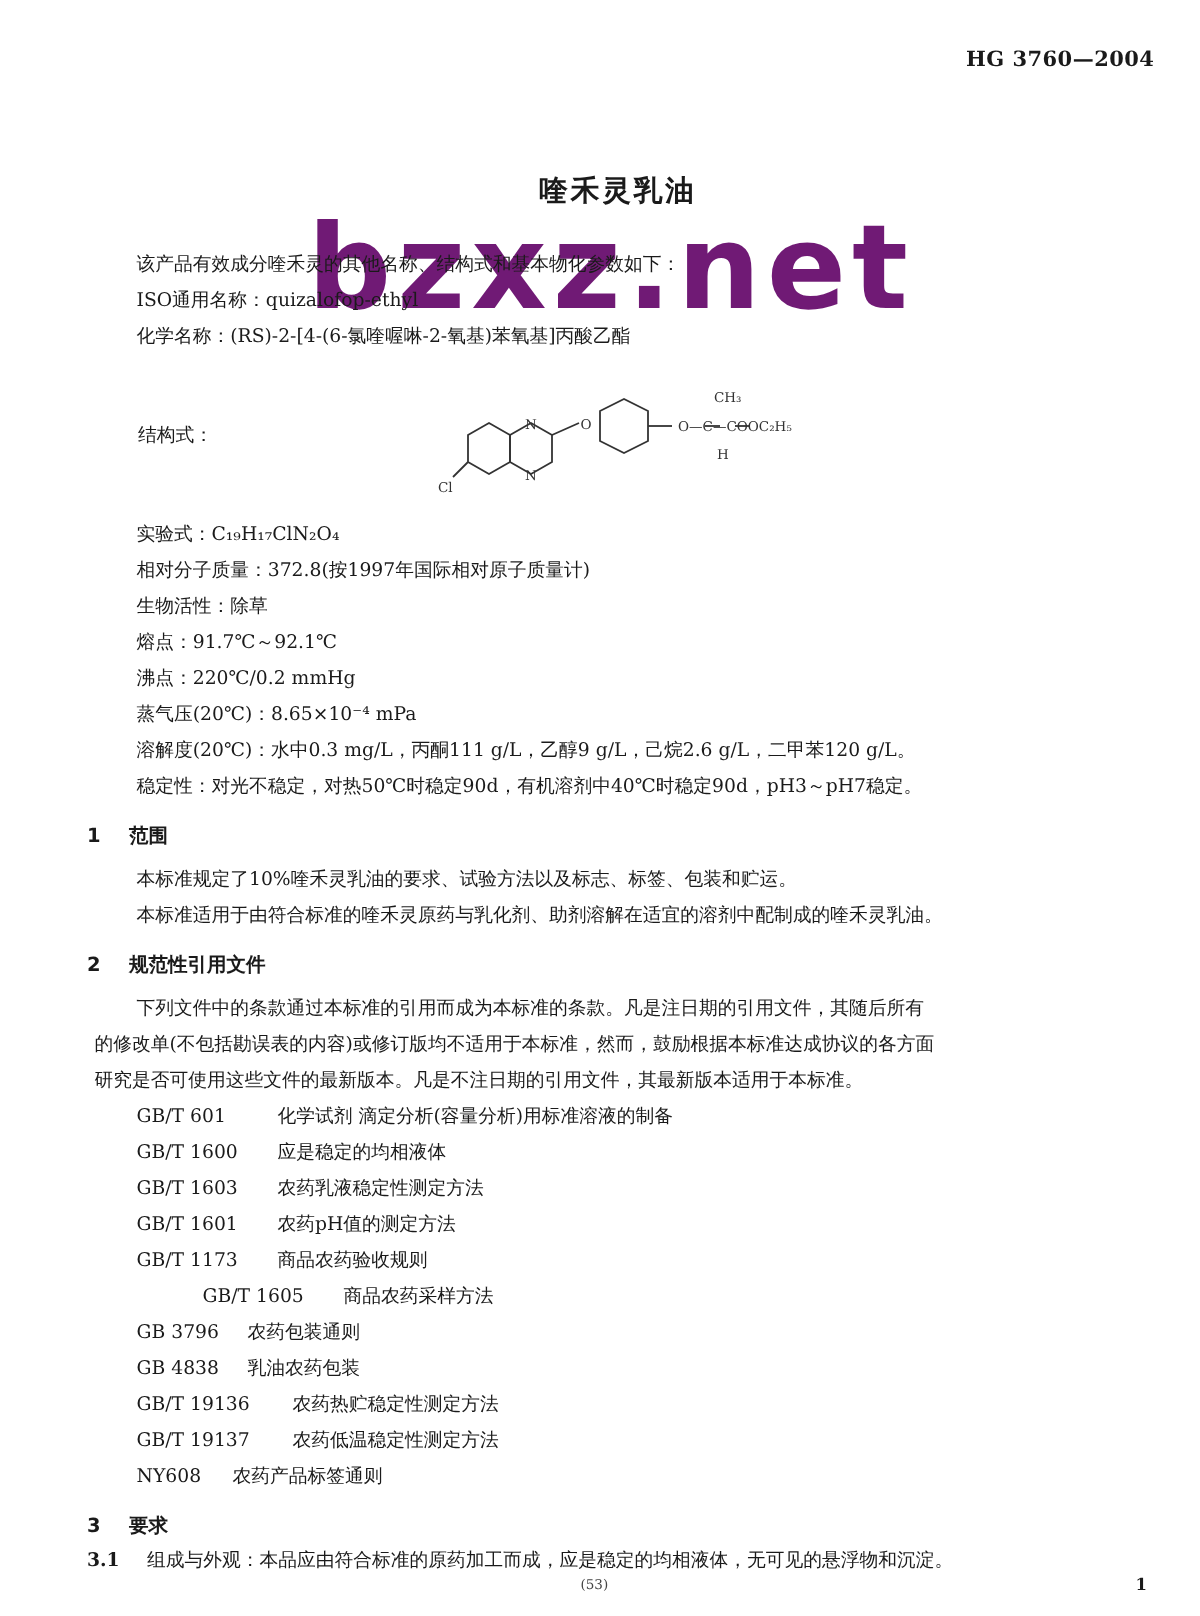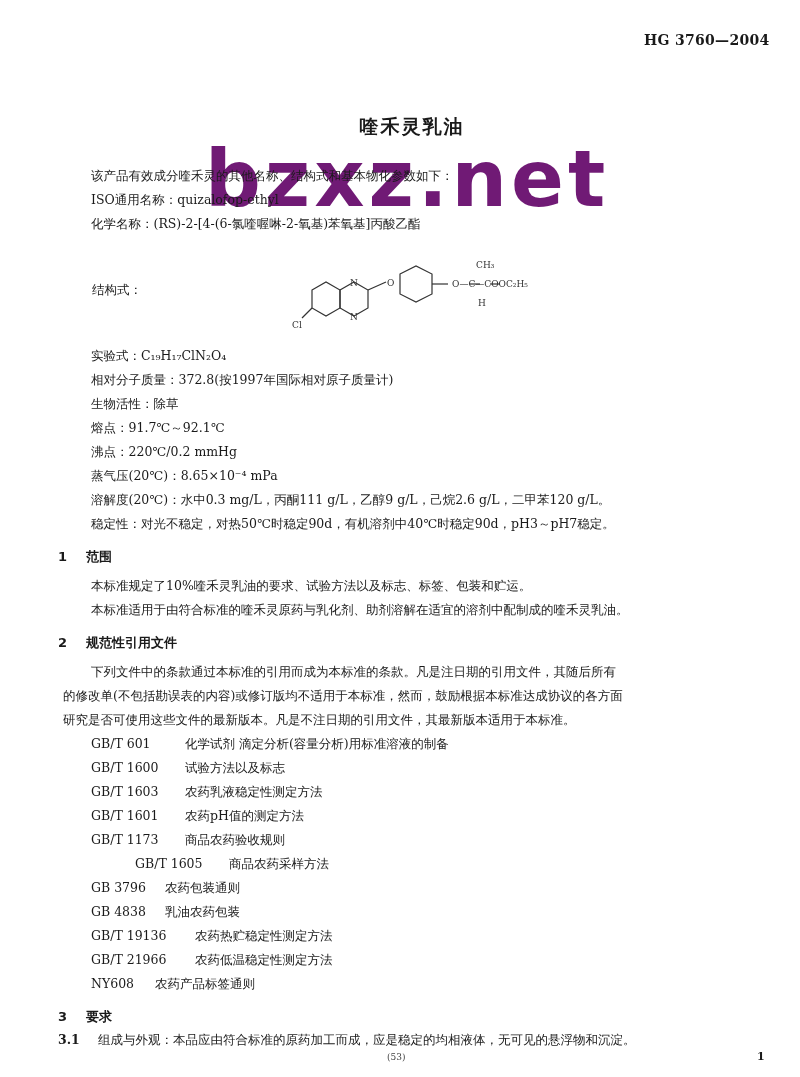--- a/index.html
+++ b/index.html
@@ -82,7 +82,7 @@
 <div class="abs line" style="left:63px; top:712px;">研究是否可使用这些文件的最新版本。凡是不注日期的引用文件，其最新版本适用于本标准。</div>
 
 <div class="abs line" style="left:91px; top:736px;"><span class="ref-code">GB/T 601</span> <span>化学试剂  滴定分析(容量分析)用标准溶液的制备</span></div>
-<div class="abs line" style="left:91px; top:760px;"><span class="ref-code">GB/T 1600</span> <span>试验方法以及标志</span></div>
+<div class="abs line" style="left:91px; top:760px;"><span class="ref-code">GB/T 1600</span> <span>应是稳定的均相液体</span></div>
 <div class="abs line" style="left:91px; top:784px;"><span class="ref-code">GB/T 1603</span> <span>农药乳液稳定性测定方法</span></div>
 <div class="abs line" style="left:91px; top:808px;"><span class="ref-code">GB/T 1601</span> <span>农药pH值的测定方法</span></div>
 <div class="abs line" style="left:91px; top:832px;"><span class="ref-code">GB/T 1173</span> <span>商品农药验收规则</span></div>

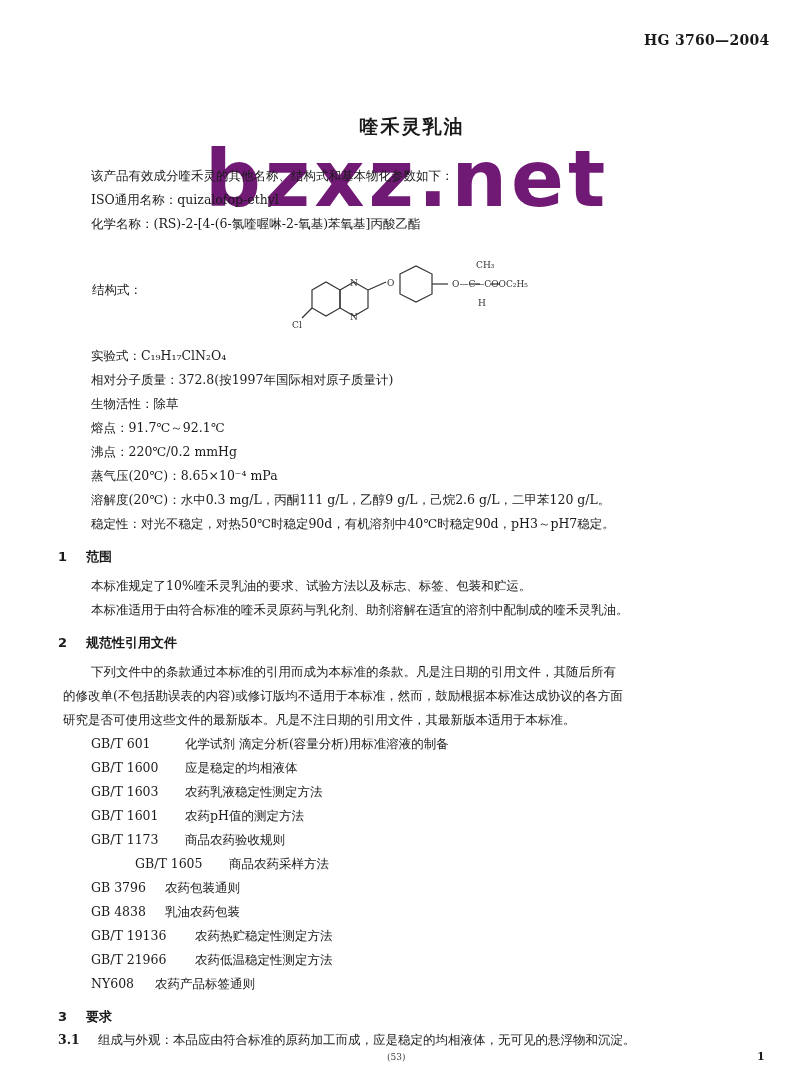--- a/index.html
+++ b/index.html
@@ -90,7 +90,7 @@
 <div class="abs line" style="left:91px; top:880px;"><span class="ref-code" style="min-width:70px">GB 3796</span> <span>农药包装通则</span></div>
 <div class="abs line" style="left:91px; top:904px;"><span class="ref-code" style="min-width:70px">GB 4838</span> <span>乳油农药包装</span></div>
 <div class="abs line" style="left:91px; top:928px;"><span class="ref-code" style="min-width:100px">GB/T 19136</span> <span>农药热贮稳定性测定方法</span></div>
-<div class="abs line" style="left:91px; top:952px;"><span class="ref-code" style="min-width:100px">GB/T 21966</span> <span>农药低温稳定性测定方法</span></div>
+<div class="abs line" style="left:91px; top:952px;"><span class="ref-code" style="min-width:100px">GB/T 19137</span> <span>农药低温稳定性测定方法</span></div>
 <div class="abs line" style="left:91px; top:976px;"><span class="ref-code" style="min-width:60px">NY608</span> <span>农药产品标签通则</span></div>
 
 <div class="abs heading" style="left:58px; top:1008px;">

